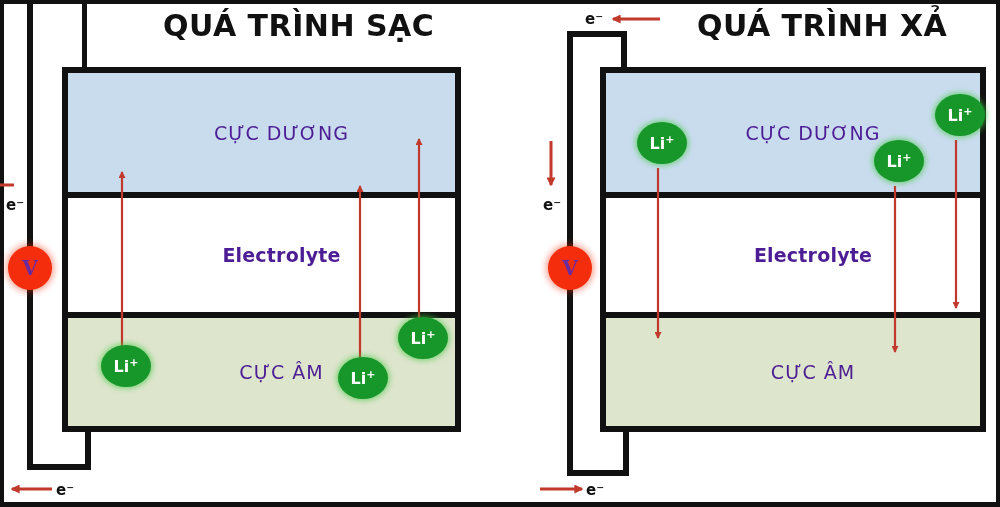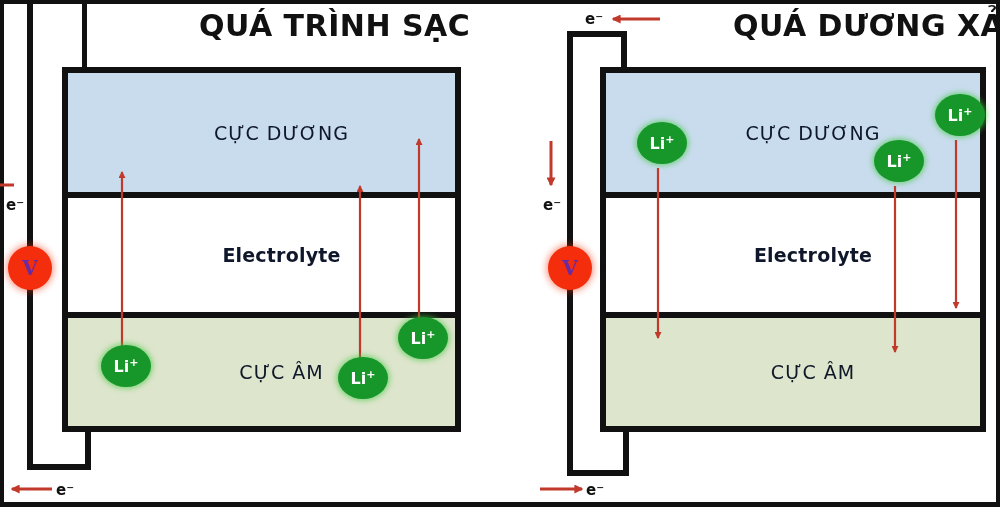--- a/index.html
+++ b/index.html
@@ -43,7 +43,7 @@
     position:absolute; top:8px;
     font-family:"DejaVu Sans", sans-serif;
     font-weight:700; font-size:30px; color:#111;
-    letter-spacing:0.5px; white-space:nowrap;margin-left:36px;
+    letter-spacing:0.5px; white-space:nowrap;
   }
   .title-left  { left:163px; }
   .title-right { left:697px; }

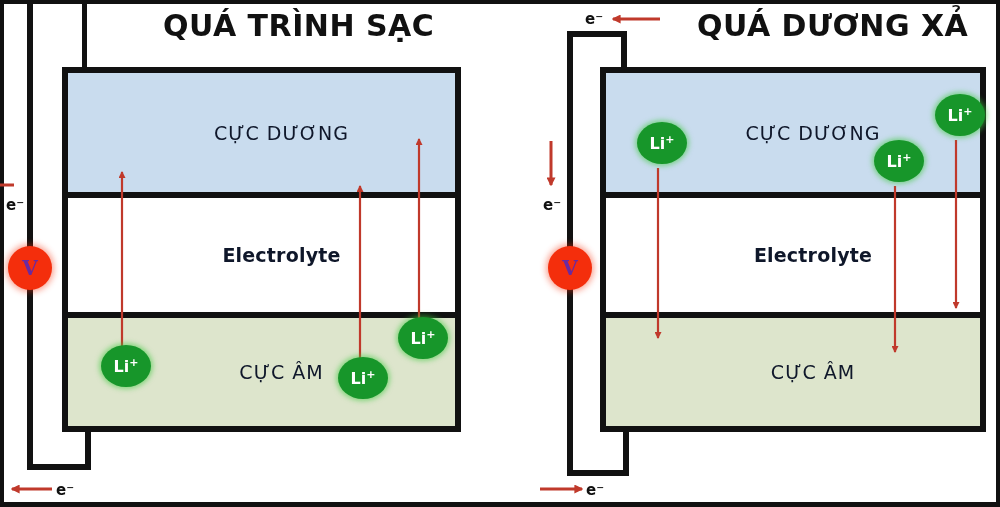--- a/index.html
+++ b/index.html
@@ -116,7 +116,7 @@
 
 
   <div class="title title-left">QUÁ TRÌNH SẠC</div>
-  <div class="title title-right">QUÁ DƯƠNG XẢ</div>
+  <div class="title title-right">QUÁ TRÌNH XẢ</div>
 
   <div class="wire" style="left:27px; top:4px; width:6px; height:466px;"></div>
 

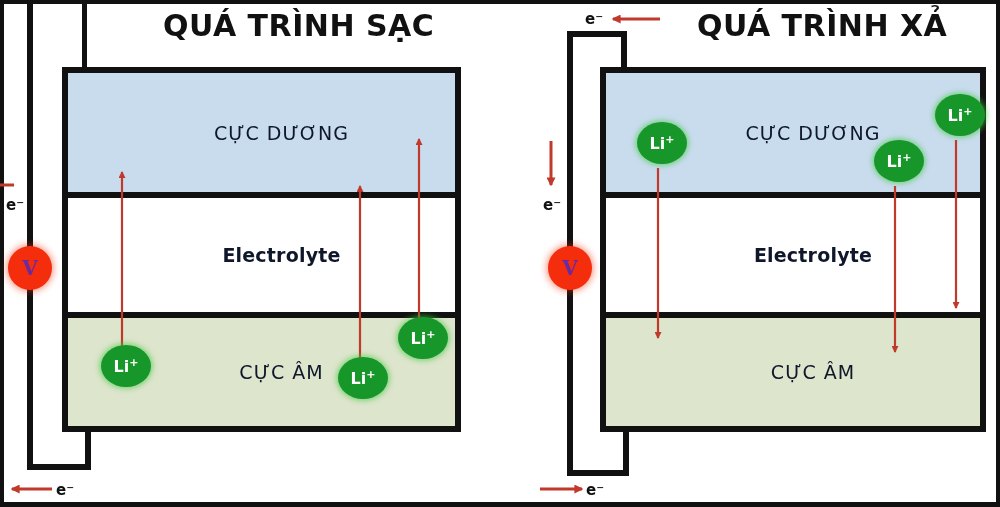--- a/index.html
+++ b/index.html
@@ -58,7 +58,7 @@
   .layer { position:absolute; left:0; width:100%; display:flex; align-items:center; justify-content:center; }
   .layer-label {
     font-family:"DejaVu Sans", sans-serif;
-    font-size:19px; color:#0f172a; letter-spacing:1px; white-space:nowrap;margin-left:40px;
+    font-size:19px; color:#4c1d95; letter-spacing:1px; white-space:nowrap;margin-left:40px;
   }
   .layer-label.bold { font-weight:700; letter-spacing:0.2px; }
   .cathode { background:#c9dcee; }

